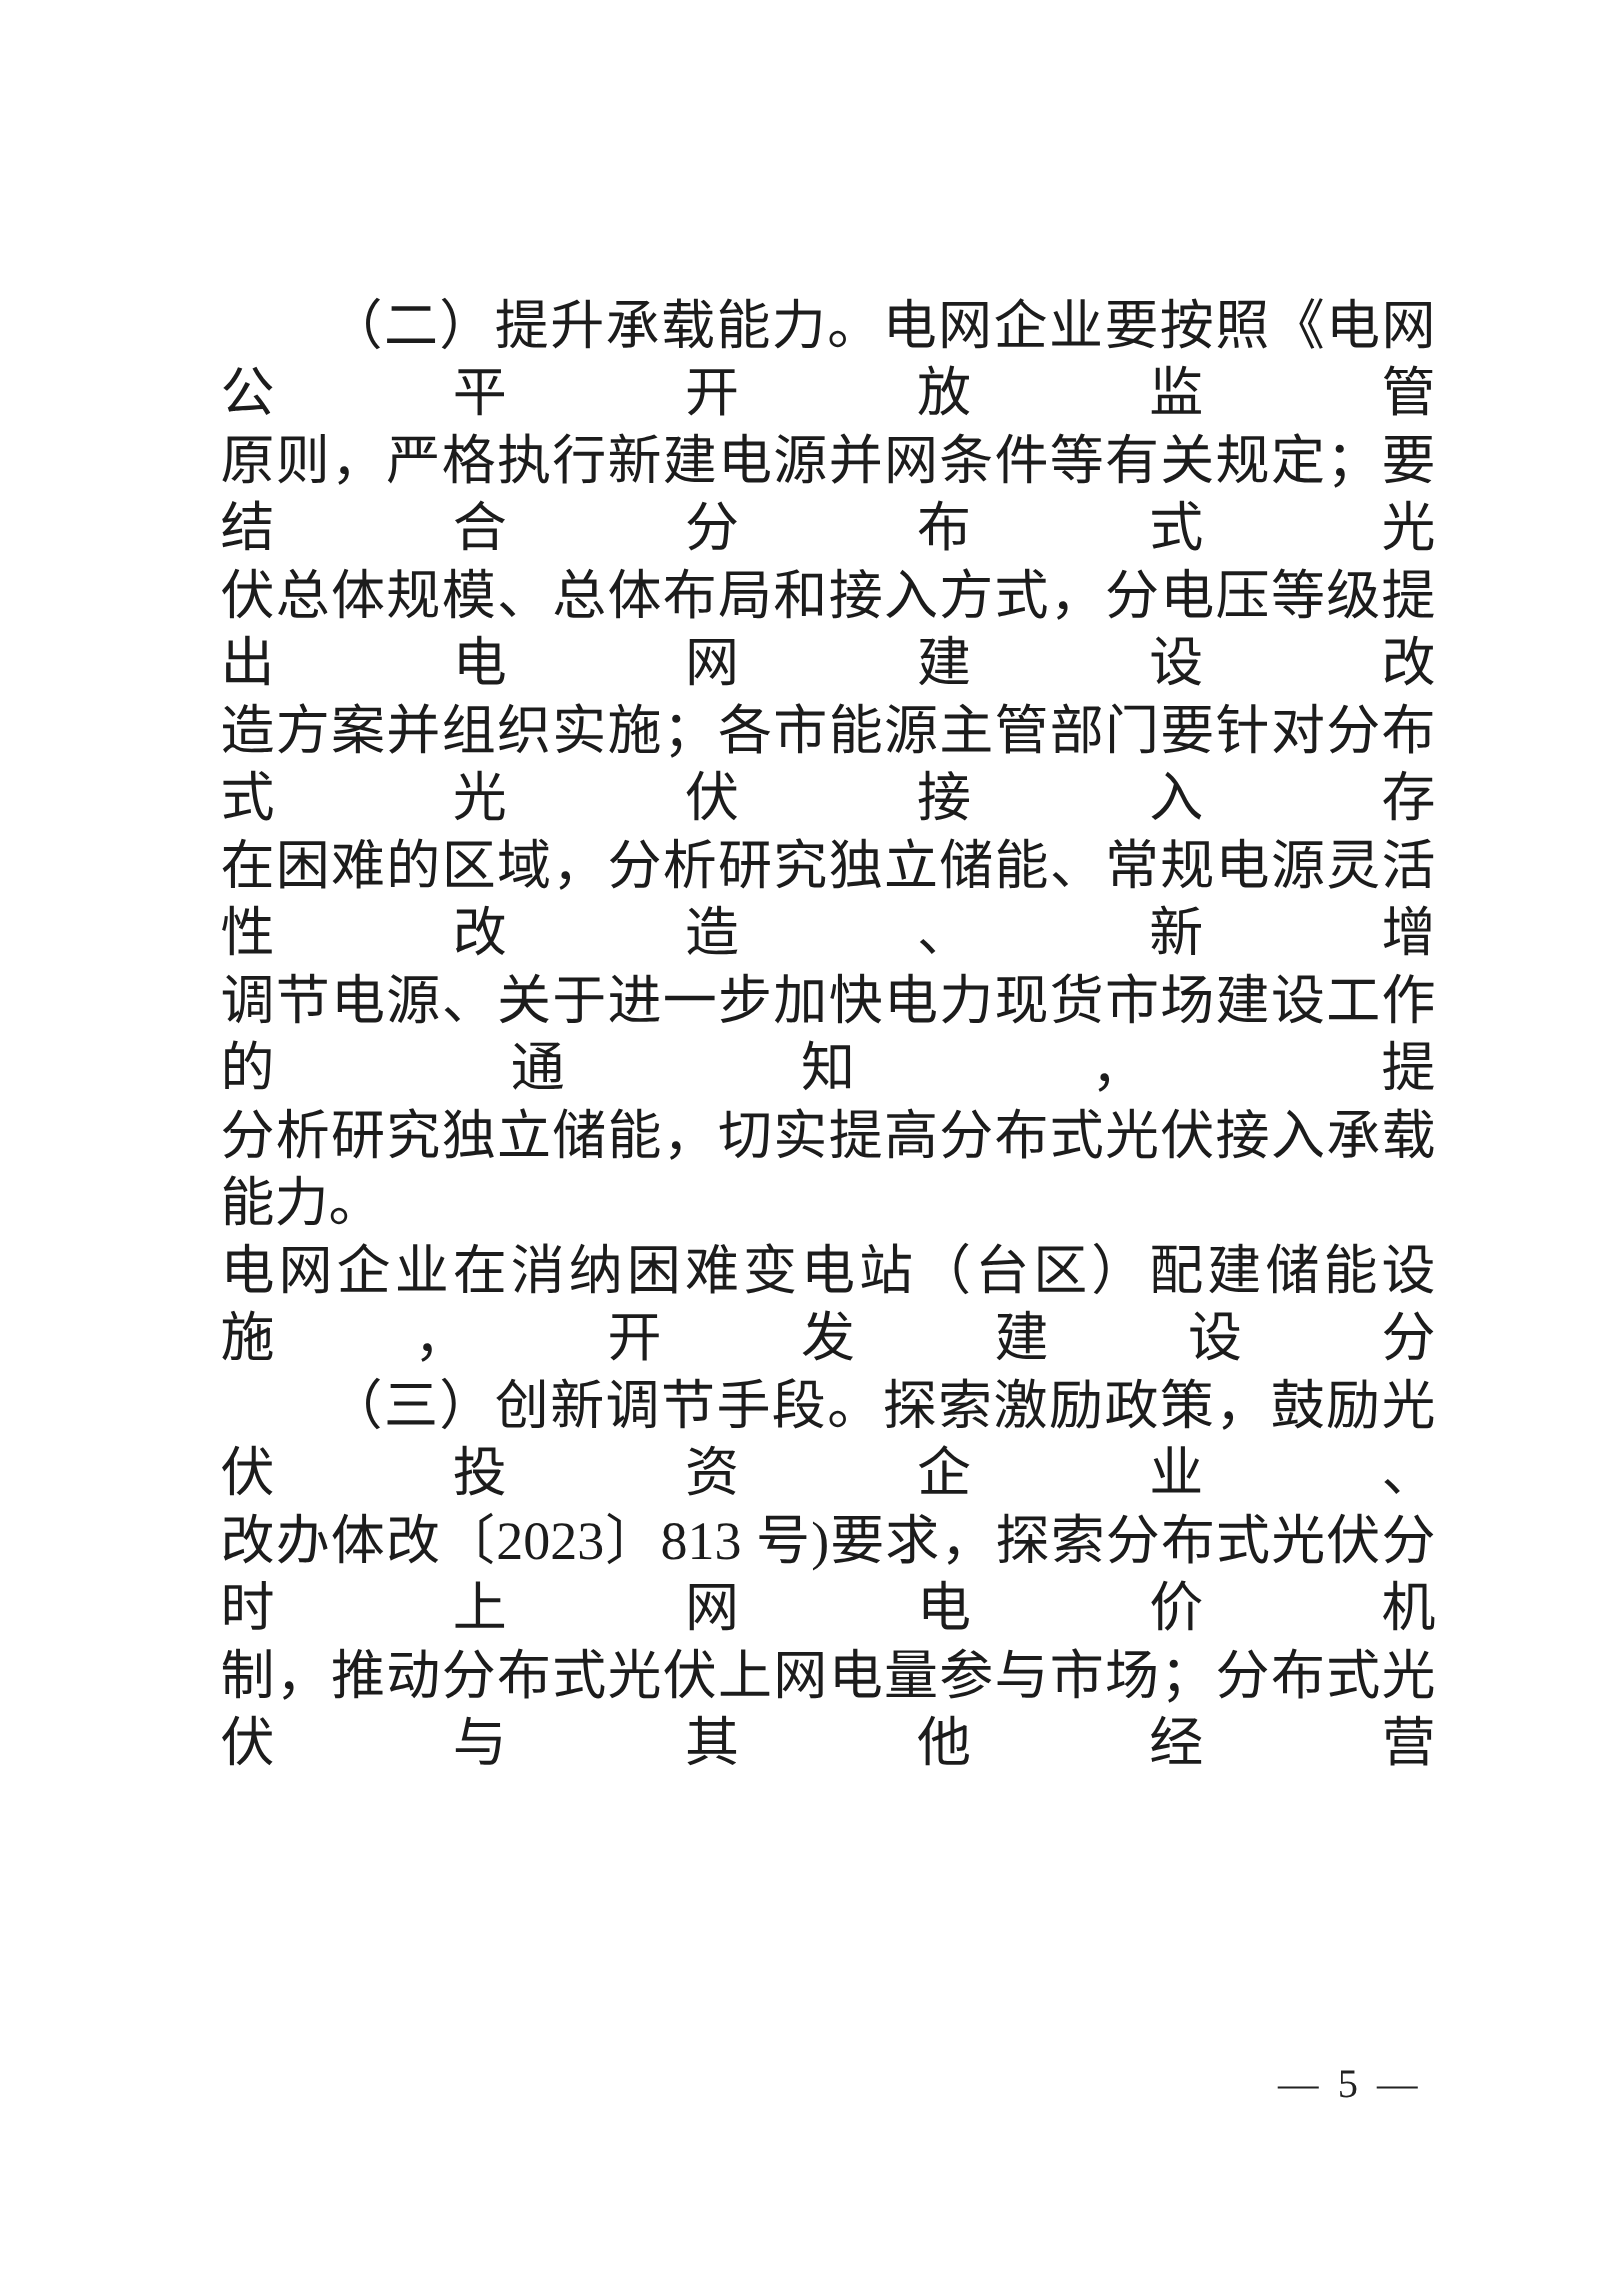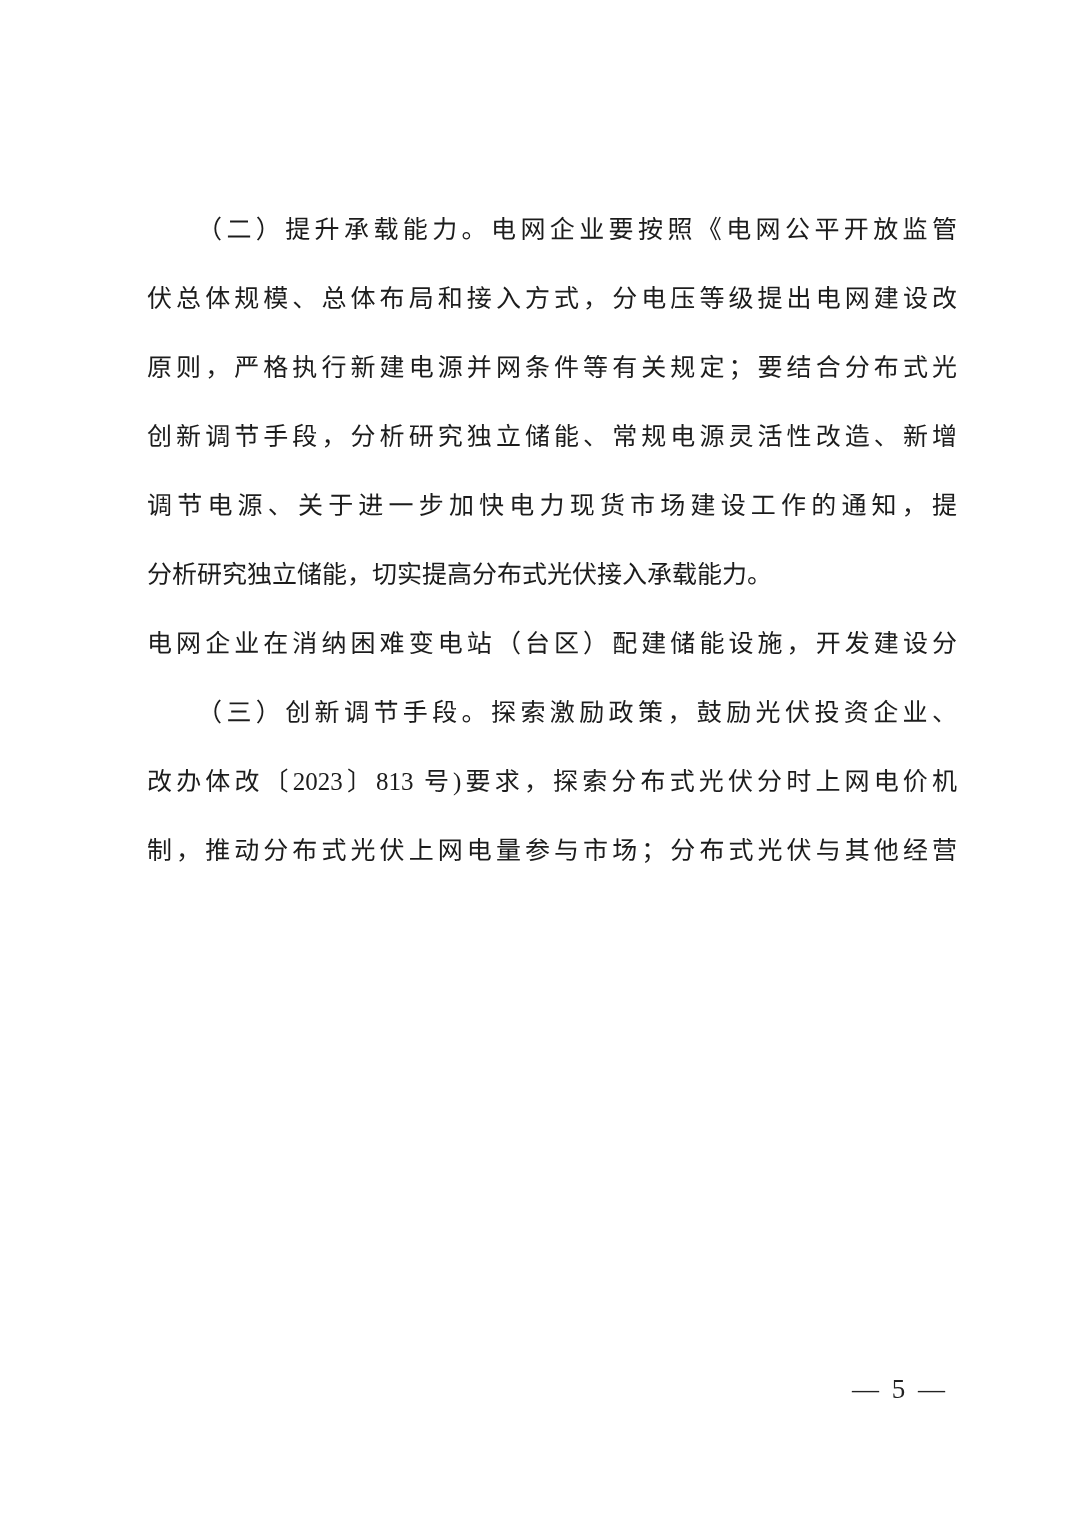--- a/index.html
+++ b/index.html
@@ -31,8 +31,8 @@
     padding: 0;
   }
   .line {
-    font-size: 25px;
-    line-height: 69px;
+    font-size: 36px;
+    line-height: 45px;
     text-align: justify;
     text-align-last: justify;
     white-space: normal;

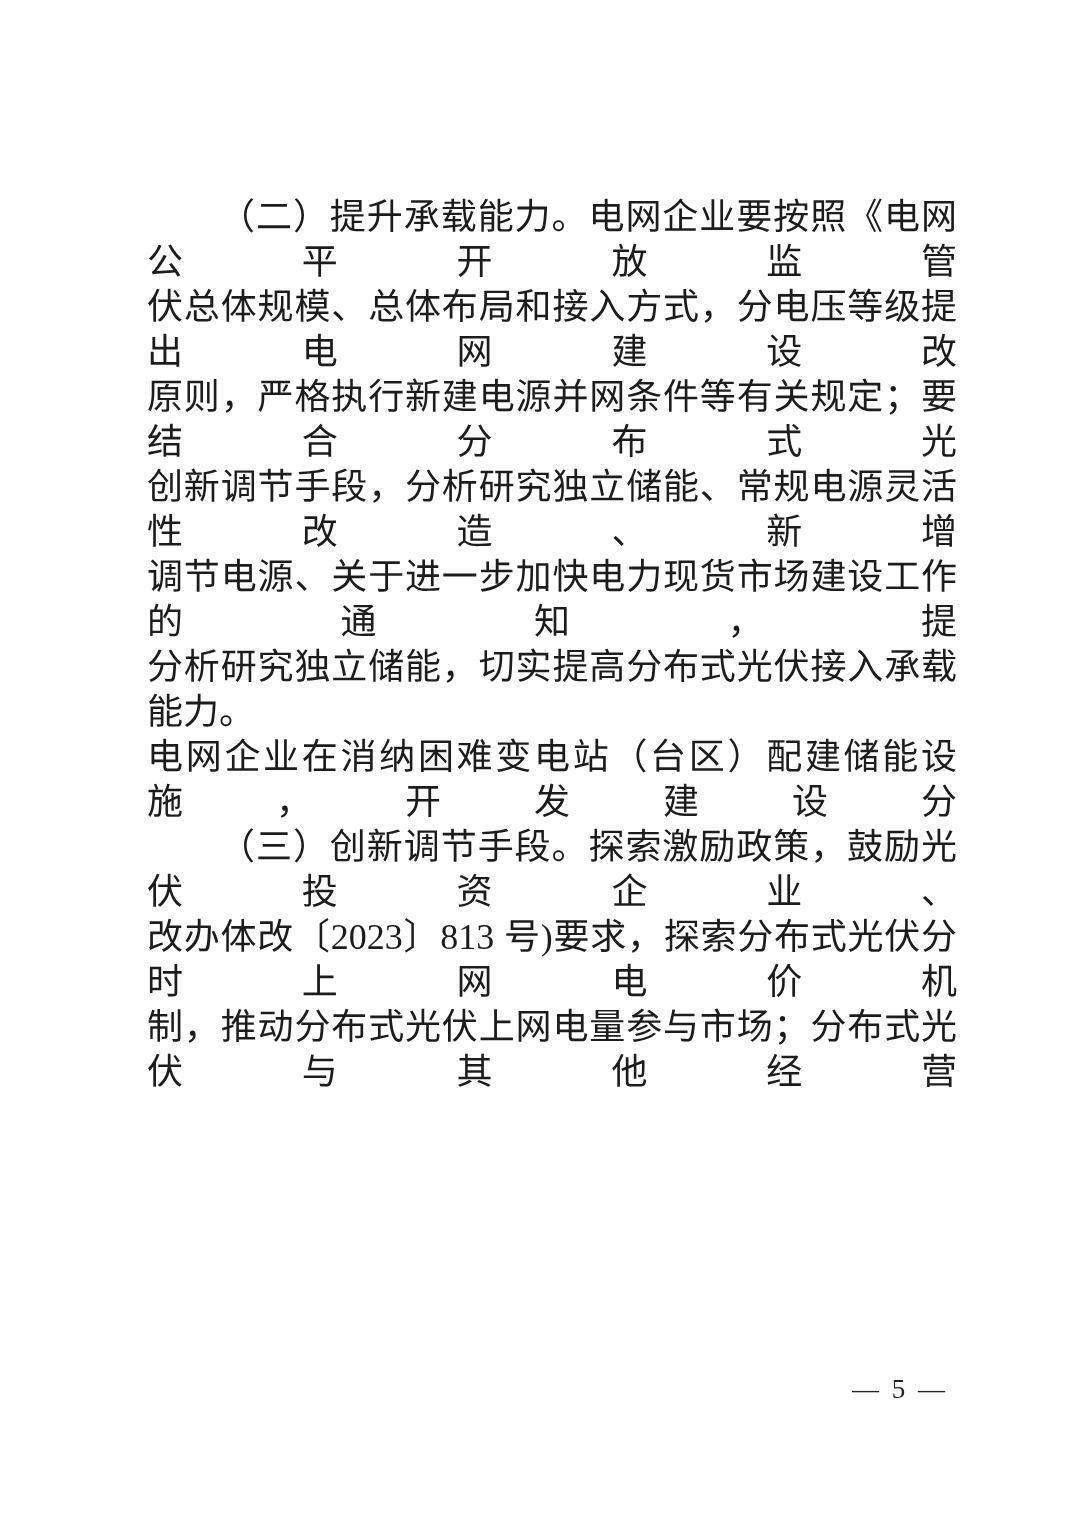--- a/index.html
+++ b/index.html
@@ -62,8 +62,8 @@
 
     <div class="para">
       <div class="line para-first">（二）提升承载能力。电网企业要按照《电网公平开放监管</div>
+      <div class="line">原则，严格执行新建电源并网条件等有关规定；要结合分布式光</div>
       <div class="line">伏总体规模、总体布局和接入方式，分电压等级提出电网建设改</div>
-      <div class="line">原则，严格执行新建电源并网条件等有关规定；要结合分布式光</div>
       <div class="line">创新调节手段，分析研究独立储能、常规电源灵活性改造、新增</div>
       <div class="line">调节电源、关于进一步加快电力现货市场建设工作的通知，提</div>
       <div class="line para-last">分析研究独立储能，切实提高分布式光伏接入承载能力。</div>

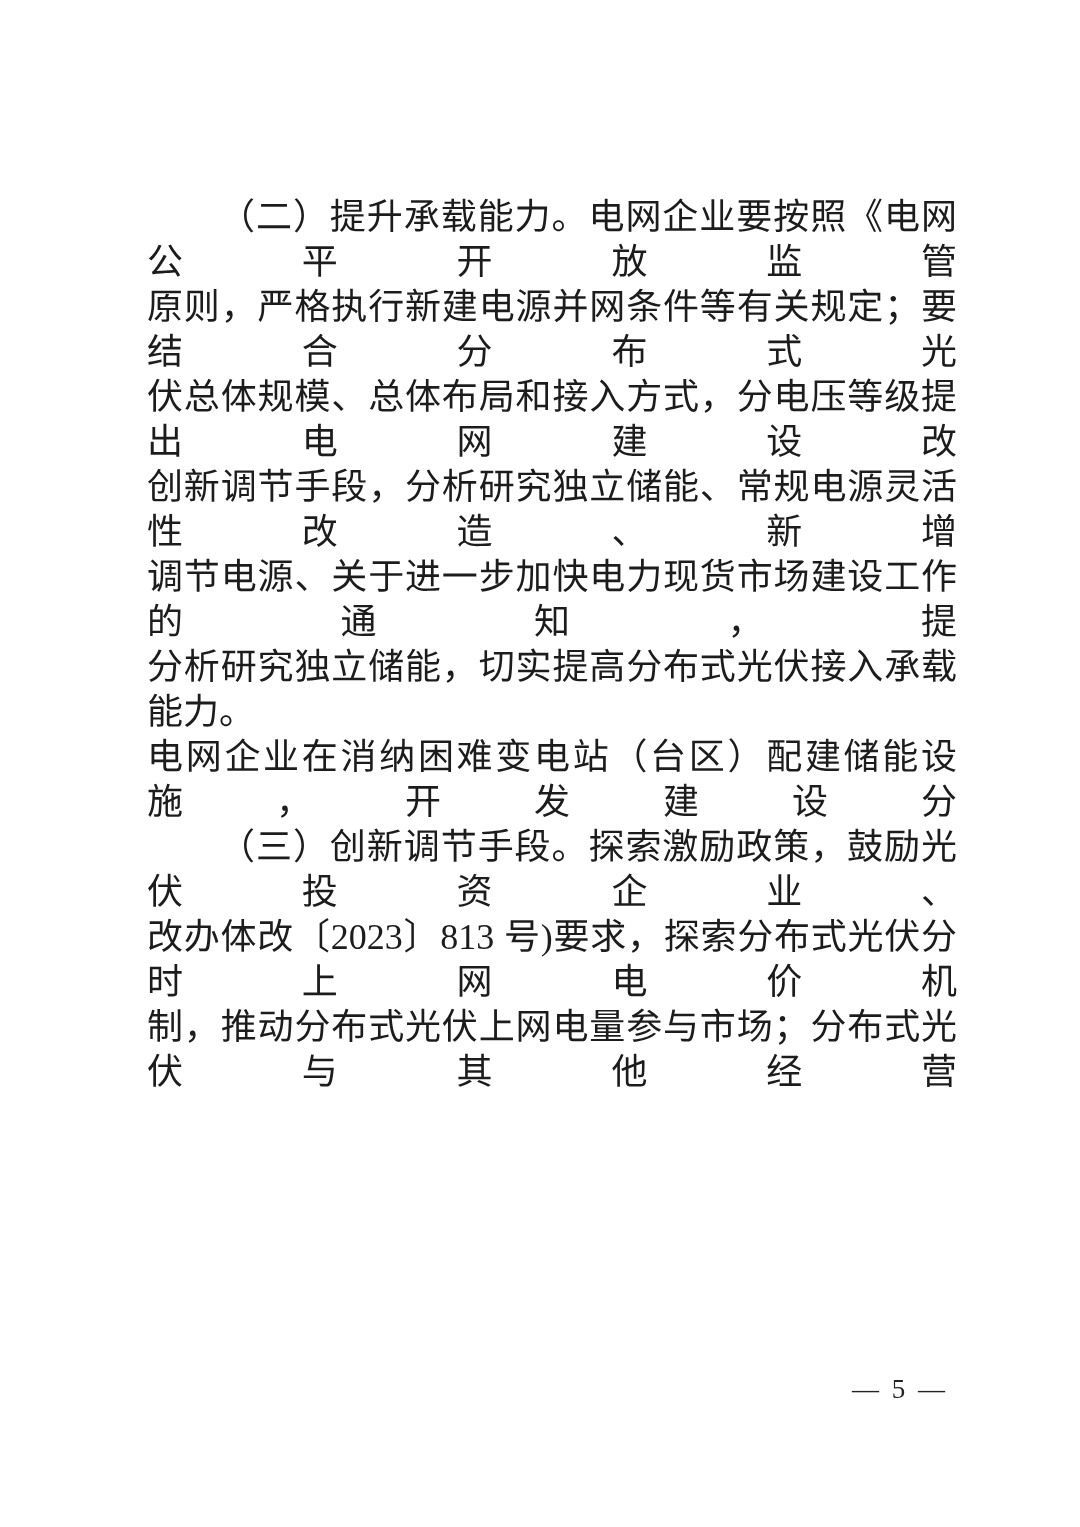--- a/index.html
+++ b/index.html
@@ -64,6 +64,7 @@
       <div class="line para-first">（二）提升承载能力。电网企业要按照《电网公平开放监管</div>
       <div class="line">原则，严格执行新建电源并网条件等有关规定；要结合分布式光</div>
       <div class="line">伏总体规模、总体布局和接入方式，分电压等级提出电网建设改</div>
+      <div class="line">造方案并组织实施；各市能源主管部门要针对分布式光伏接入存</div>
       <div class="line">创新调节手段，分析研究独立储能、常规电源灵活性改造、新增</div>
       <div class="line">调节电源、关于进一步加快电力现货市场建设工作的通知，提</div>
       <div class="line para-last">分析研究独立储能，切实提高分布式光伏接入承载能力。</div>

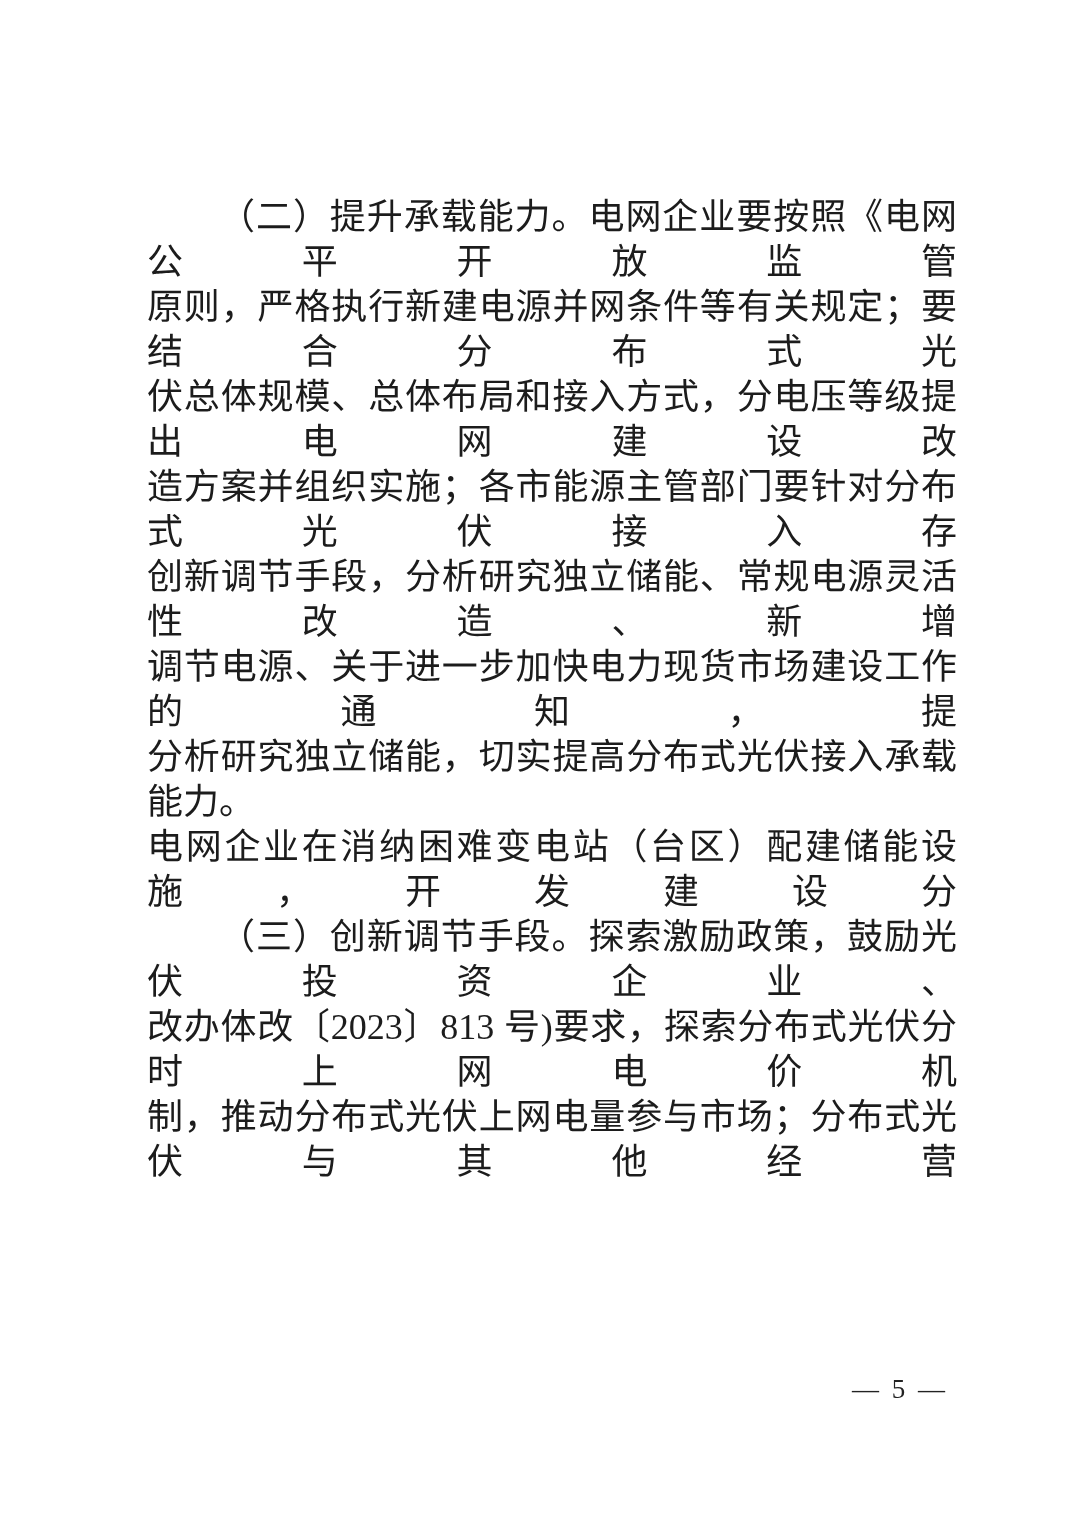--- a/index.html
+++ b/index.html
@@ -65,7 +65,7 @@
       <div class="line">原则，严格执行新建电源并网条件等有关规定；要结合分布式光</div>
       <div class="line">伏总体规模、总体布局和接入方式，分电压等级提出电网建设改</div>
       <div class="line">造方案并组织实施；各市能源主管部门要针对分布式光伏接入存</div>
-      <div class="line">创新调节手段，分析研究独立储能、常规电源灵活性改造、新增</div>
+      <div class="line">在困难的区域，分析研究独立储能、常规电源灵活性改造、新增</div>
       <div class="line">调节电源、关于进一步加快电力现货市场建设工作的通知，提</div>
       <div class="line para-last">分析研究独立储能，切实提高分布式光伏接入承载能力。</div>
     </div>

